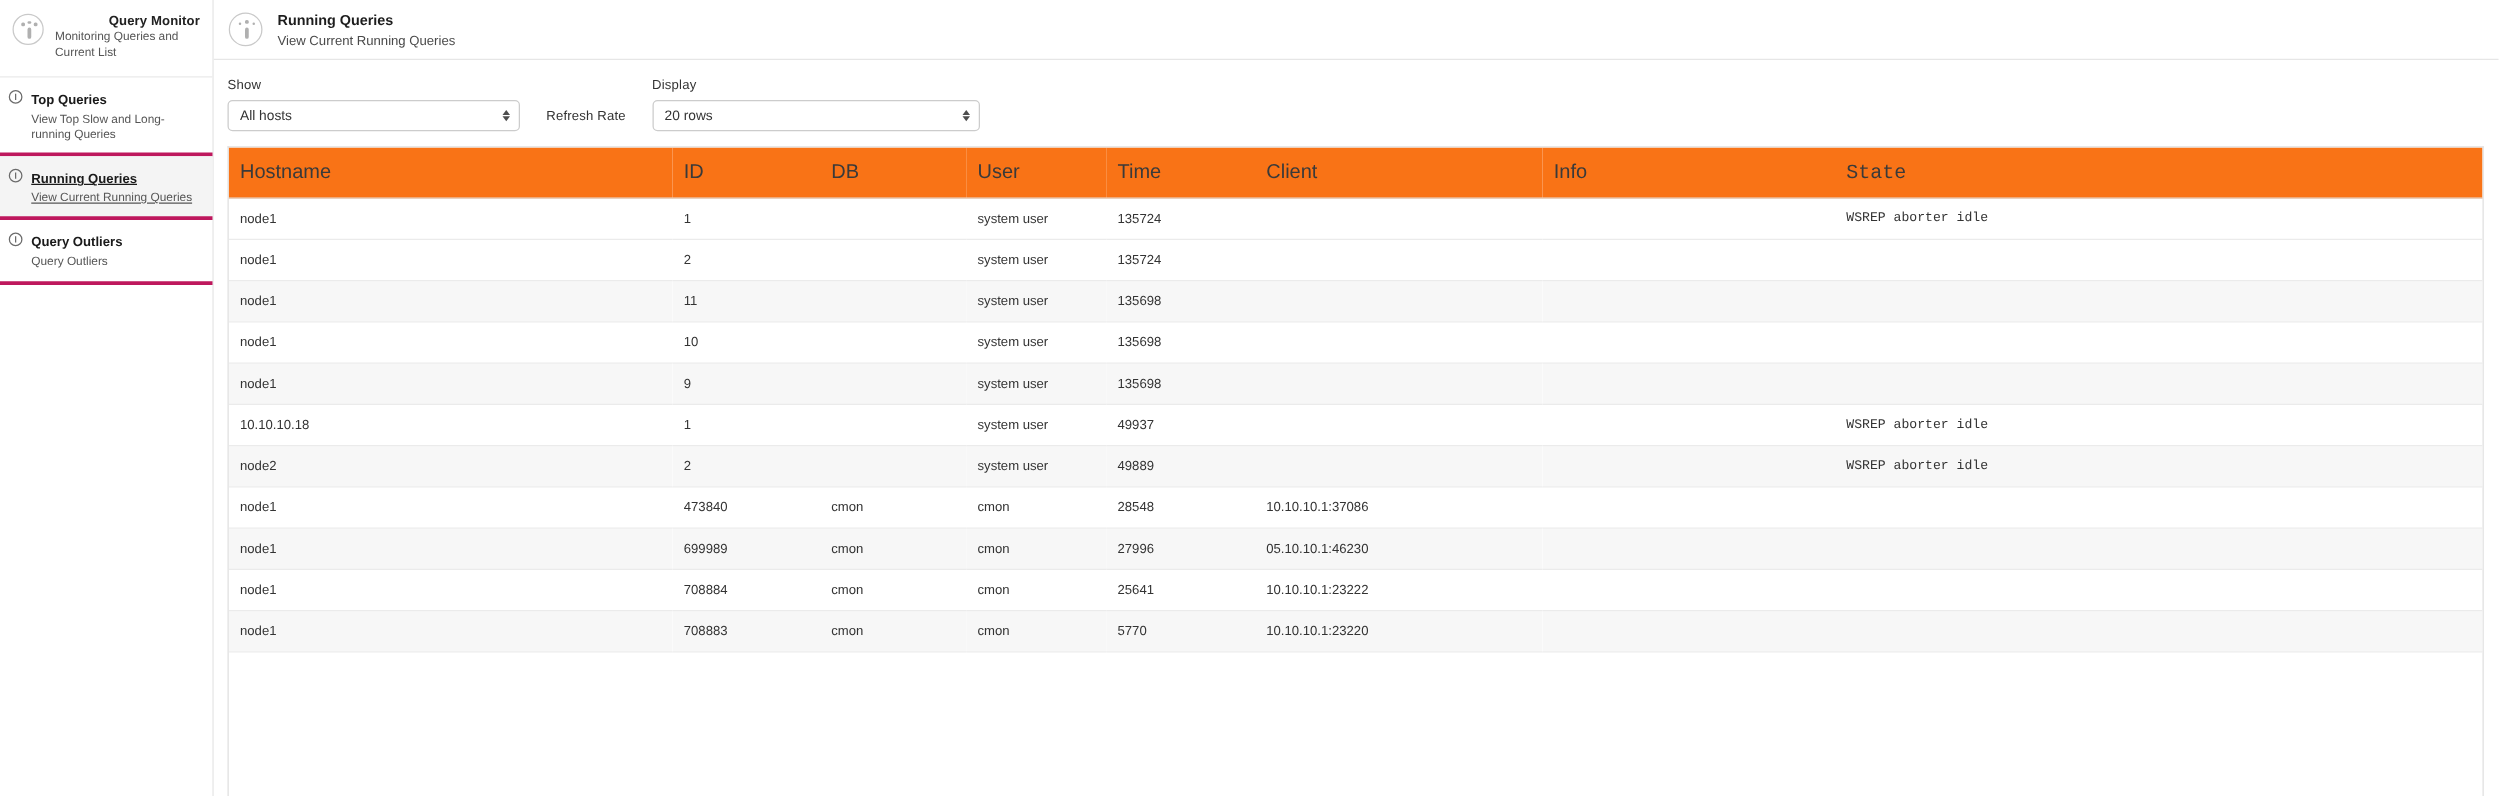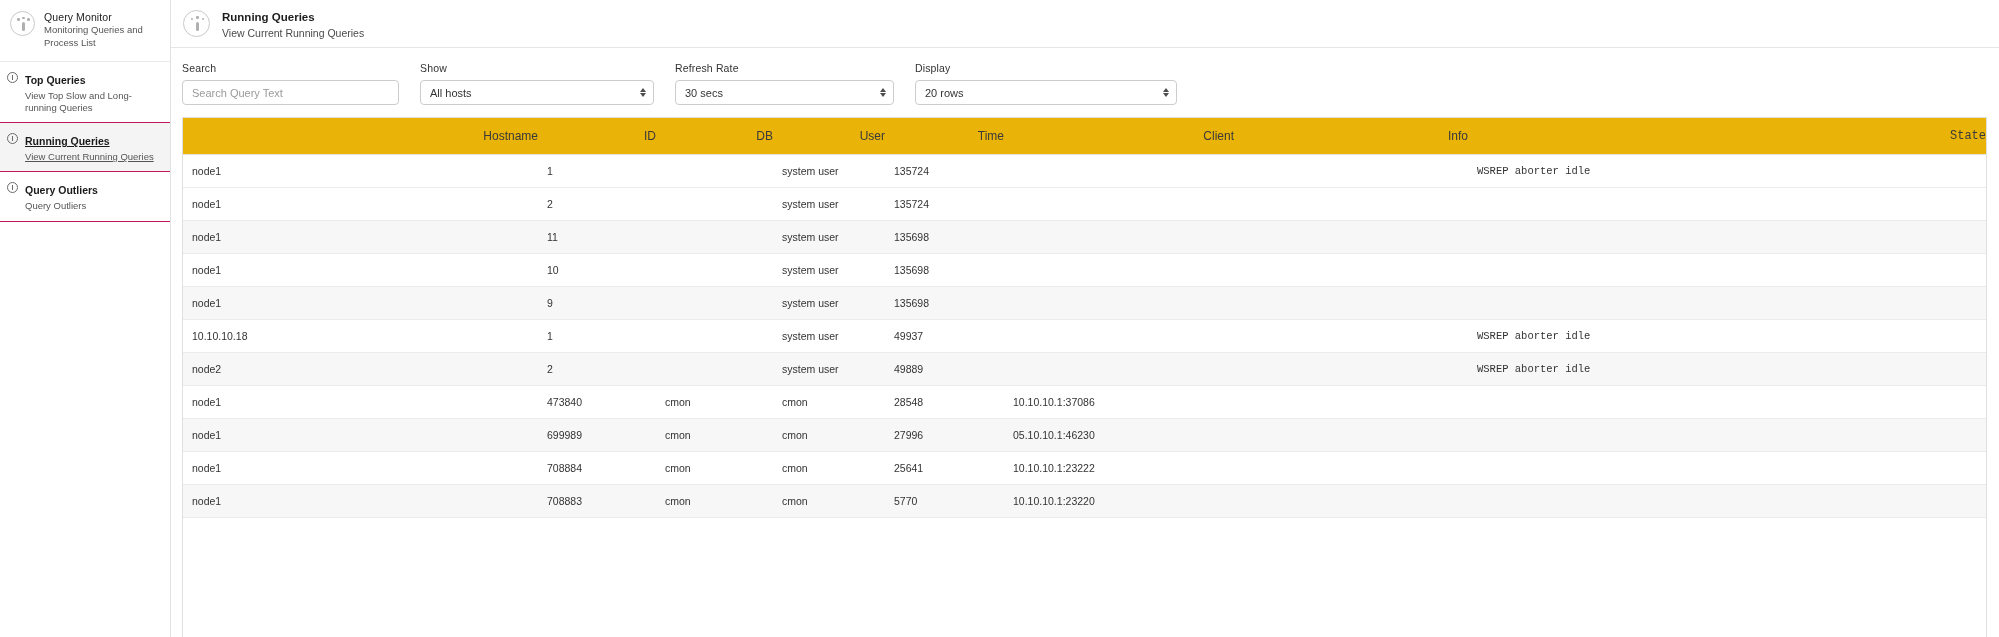--- a/index.html
+++ b/index.html
@@ -50,7 +50,7 @@
   }
   .sb-brand-text { line-height: 1.28; padding-top: 1px; }
   .sb-title {
-    font-size: 10.5px; font-weight: normal; color: #222; letter-spacing: .1px;
+    font-size: 10.5px; font-weight: bold; color: #222; letter-spacing: .1px; text-align: right;
   }
   .sb-sub { font-size: 9.5px; color: #555; }
 

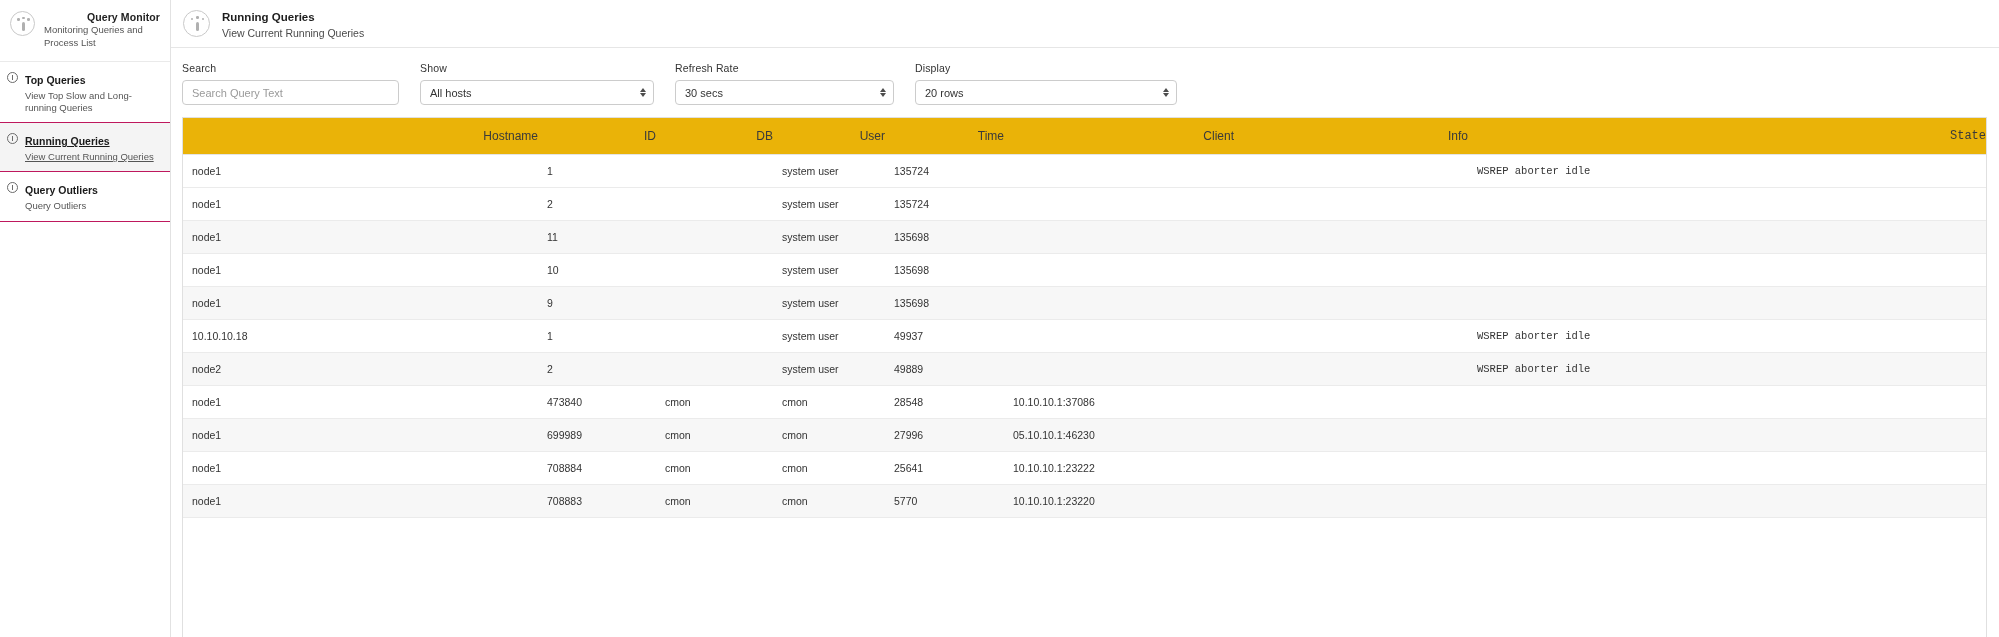--- a/index.html
+++ b/index.html
@@ -181,7 +181,7 @@
       </div>
       <div class="sb-brand-text">
         <div class="sb-title">Query Monitor</div>
-        <div class="sb-sub">Monitoring Queries and Process List</div>
+        <div class="sb-sub">Monitoring Queries and Current List</div>
       </div>
     </div>
 

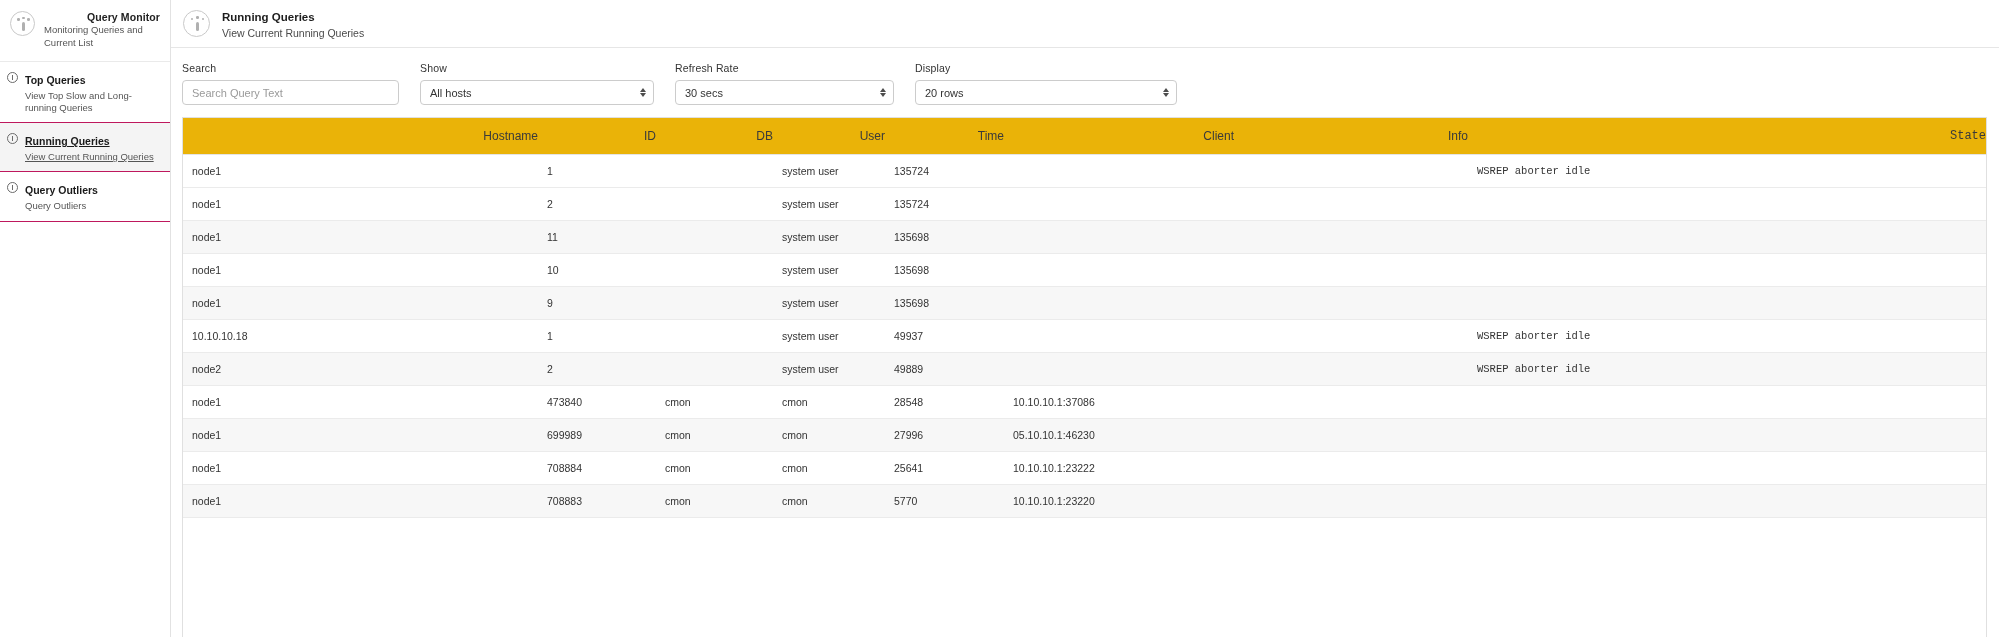--- a/index.html
+++ b/index.html
@@ -227,12 +227,6 @@
 
     <div class="filters">
 
-      <div class="field">
-        <span class="field-label">Search</span>
-        <div class="ctl search">
-          <span class="ph">Search Query Text</span>
-        </div>
-      </div>
 
       <div class="field">
         <span class="field-label">Show</span>

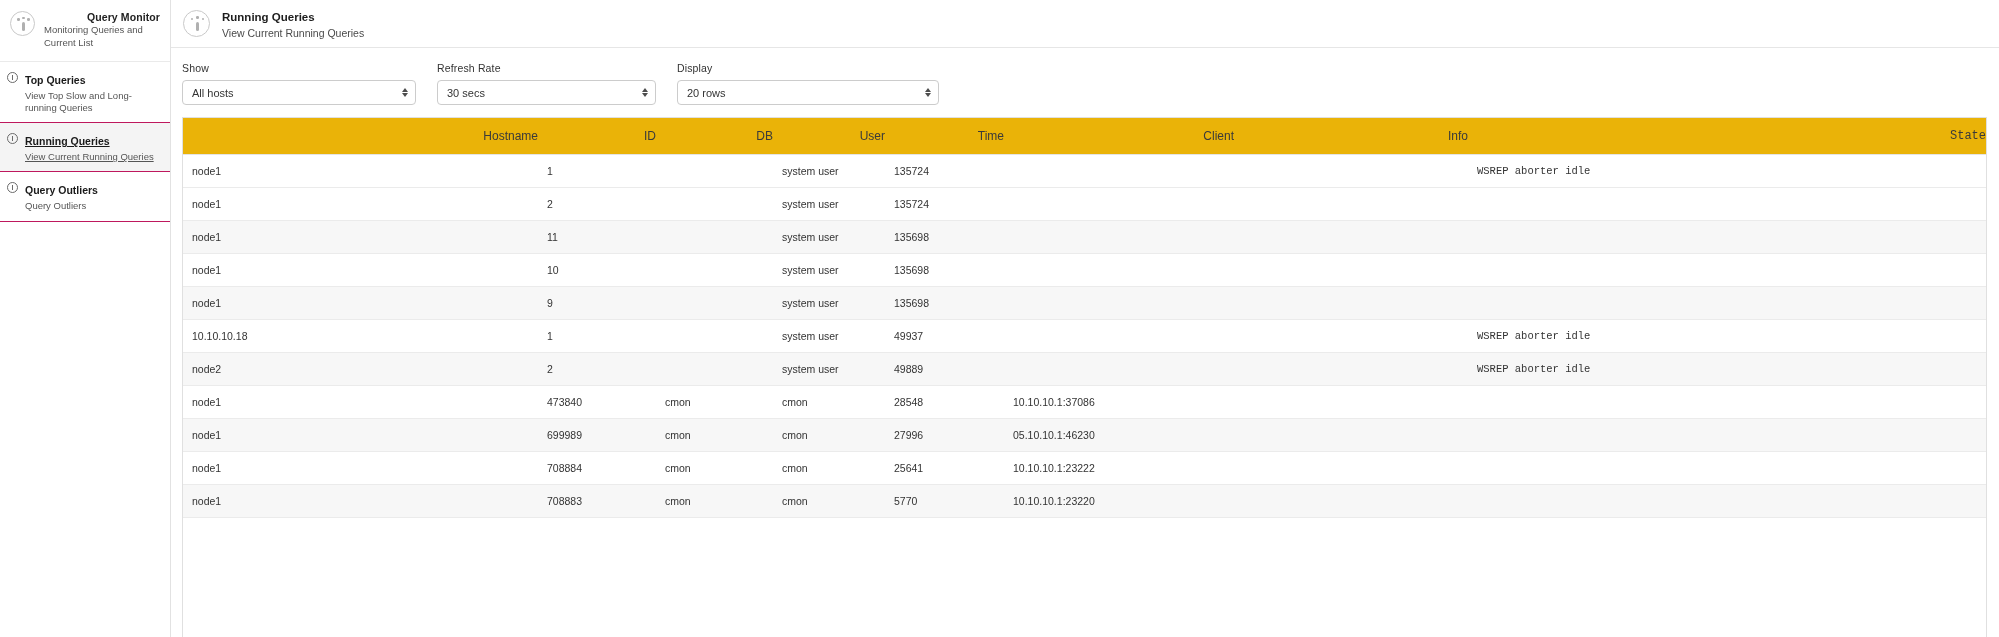--- a/index.html
+++ b/index.html
@@ -57,7 +57,7 @@
   .sb-item {
     display: flex; align-items: flex-start; gap: 7px;
     padding: 7px 9px 8px 7px;
-    border-bottom: 1px solid #be185d;
+    border-bottom: 3px solid #be185d;
     cursor: pointer;
   }
   .sb-item.active { background: #f4f4f4; }

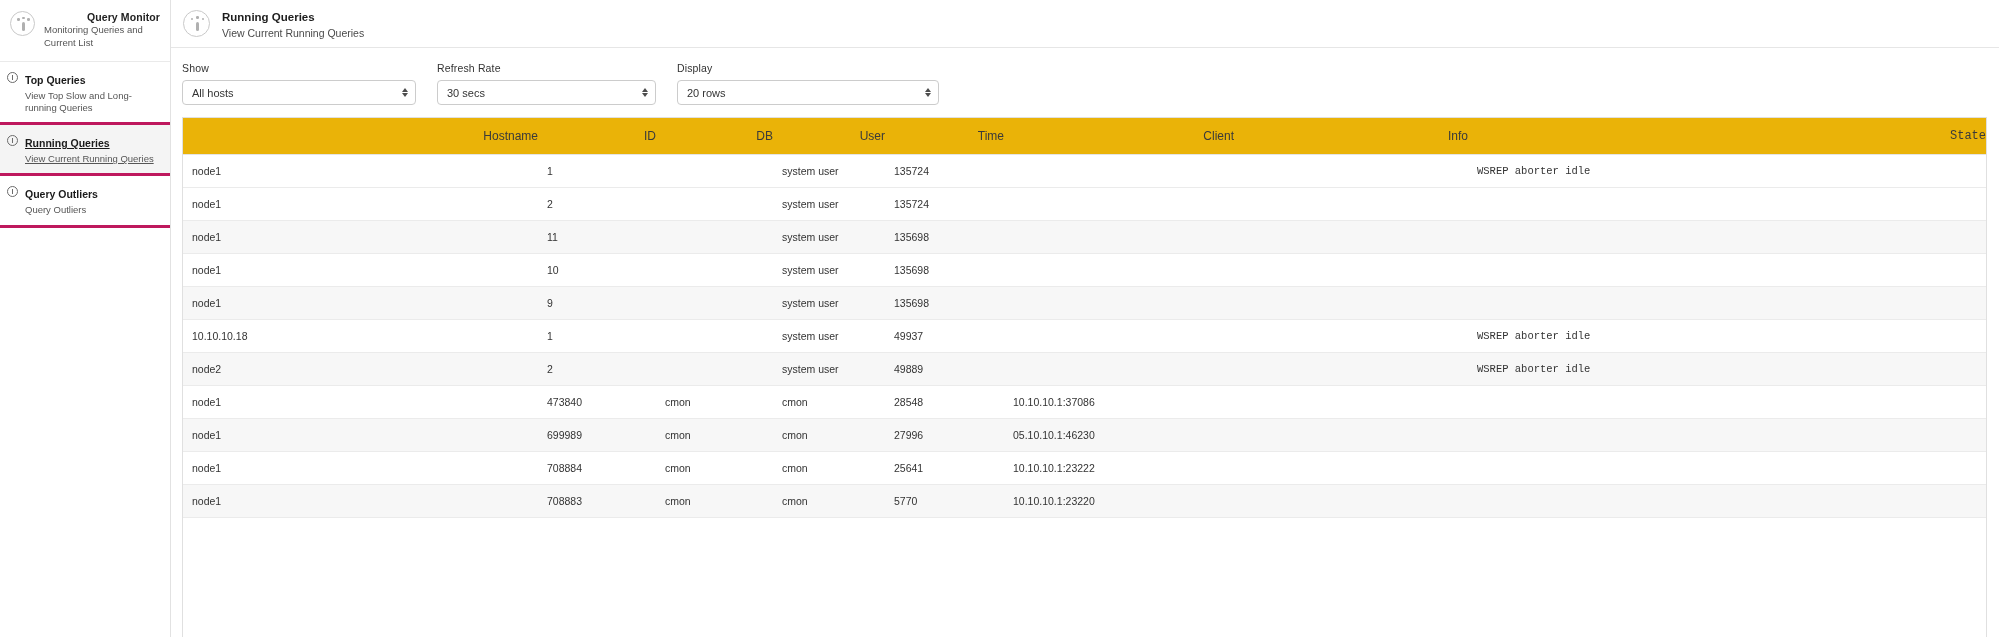--- a/index.html
+++ b/index.html
@@ -241,13 +241,6 @@
 
       <div class="field">
         <span class="field-label">Refresh Rate</span>
-        <div class="ctl select refresh">
-          <span>30 secs</span>
-          <span class="spinner">
-              <i class="up"></i>
-              <i class="dn"></i>
-            </span>
-        </div>
       </div>
 
       <div class="field">

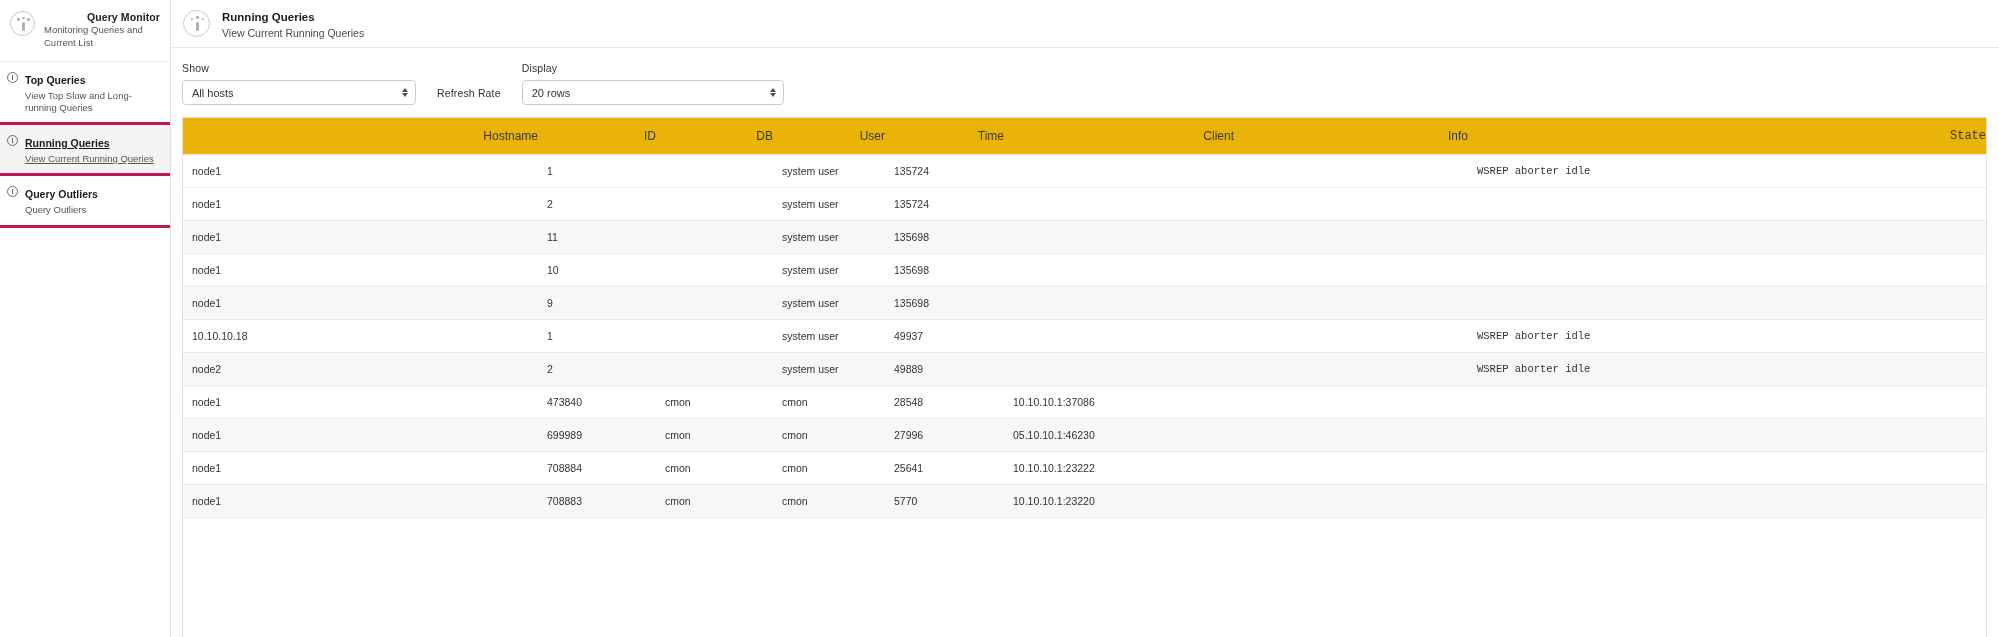--- a/index.html
+++ b/index.html
@@ -138,9 +138,9 @@
   }
   table.qtable { width: 100%; border-collapse: collapse; table-layout: fixed; }
   table.qtable thead th {
-    background: #eab308;
-    text-align: right;
-    font-size: 12px;
+    background: #f97316;
+    text-align: left;
+    font-size: 16px;
     font-weight: normal;
     color: #3a3a3a;
     padding: 11px 0 11px 9px;

